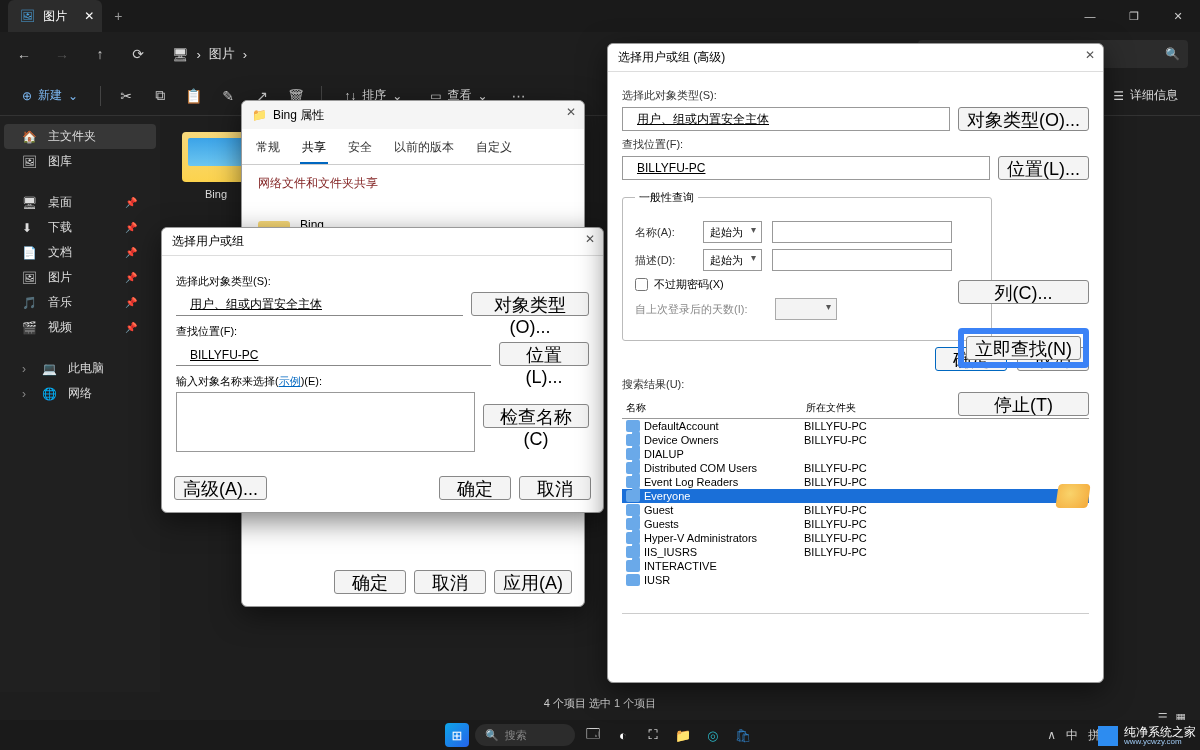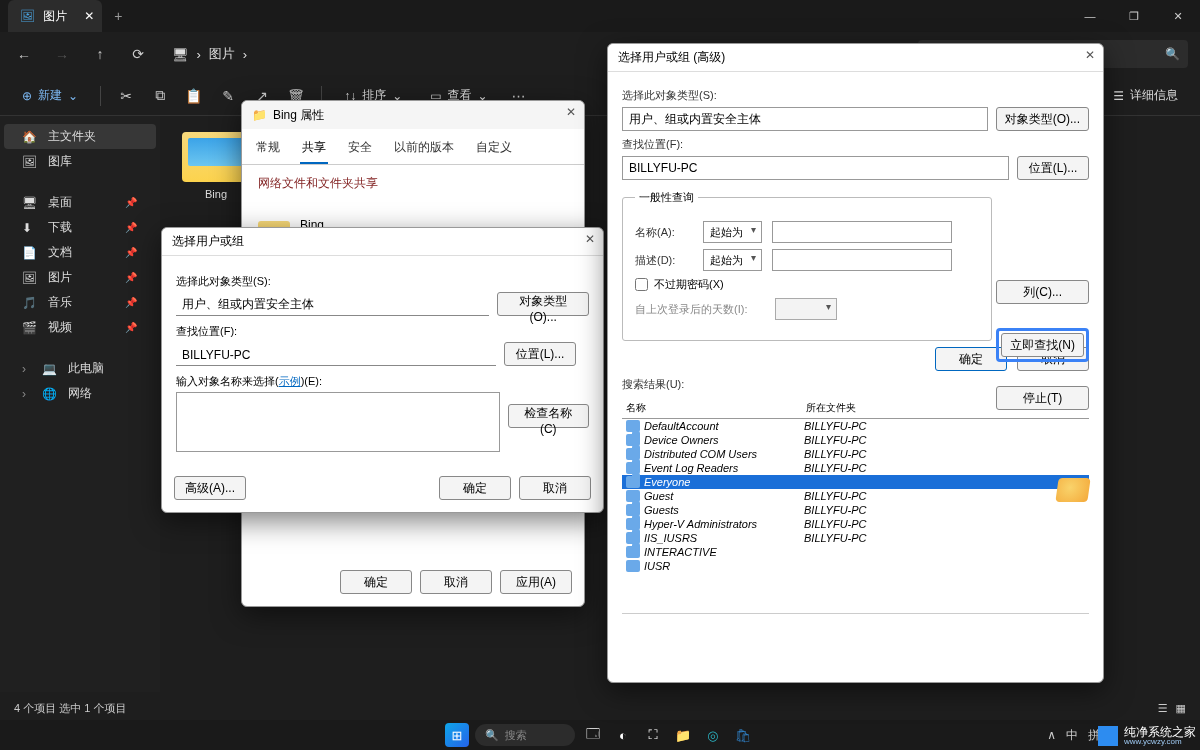--- a/index.html
+++ b/index.html
@@ -53,7 +53,7 @@
 .dlg-close { position:absolute; right:8px; top:4px; color:#555; cursor:pointer; }
 .dlg-body { padding: 10px 14px; }
 .dlg-label { font-size: 11px; color: #333; margin: 6px 0 4px; }
-.dlg-input { width: 100%; height: 24px; border: 1px solid #999; background:#fff; padding: 0 6px; font-size: 12px; }
+.dlg-input { width: 100%; height: 24px; border: 1px solid #999; background:#fff; padding: 0 14px; font-size: 12px; text-decoration: underline; }
 .dlg-row { display: flex; align-items: center; gap: 8px; }
 .dlg-row .dlg-input { flex:1; }
 .win-btn { height: 24px; min-width: 72px; border: 1px solid #888; background: #f4f4f4; font-size: 12px; border-radius: 3px; padding: 0 8px; }

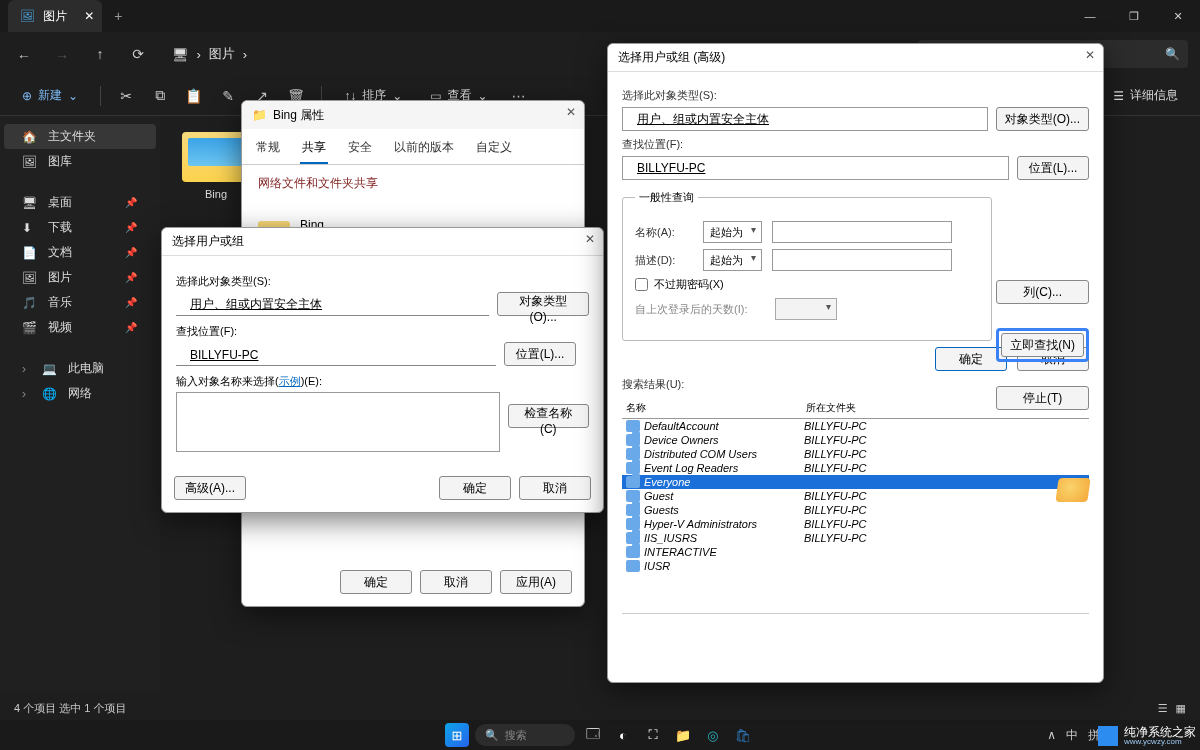--- a/index.html
+++ b/index.html
@@ -56,7 +56,7 @@
 .dlg-input { width: 100%; height: 24px; border: 1px solid #999; background:#fff; padding: 0 14px; font-size: 12px; text-decoration: underline; }
 .dlg-row { display: flex; align-items: center; gap: 8px; }
 .dlg-row .dlg-input { flex:1; }
-.win-btn { height: 24px; min-width: 72px; border: 1px solid #888; background: #f4f4f4; font-size: 12px; border-radius: 3px; padding: 0 8px; }
+.win-btn { height: 24px; min-width: 72px; border: 1px solid #888; background: #f4f4f4; font-size: 18px; border-radius: 3px; padding: 0 8px; }
 fieldset { border: 1px solid #bbb; border-radius: 3px; padding: 10px 12px 14px; margin-top: 10px; }
 legend { font-size: 11px; padding: 0 4px; }
 .form-row { display: flex; align-items: center; gap: 10px; margin: 6px 0; }

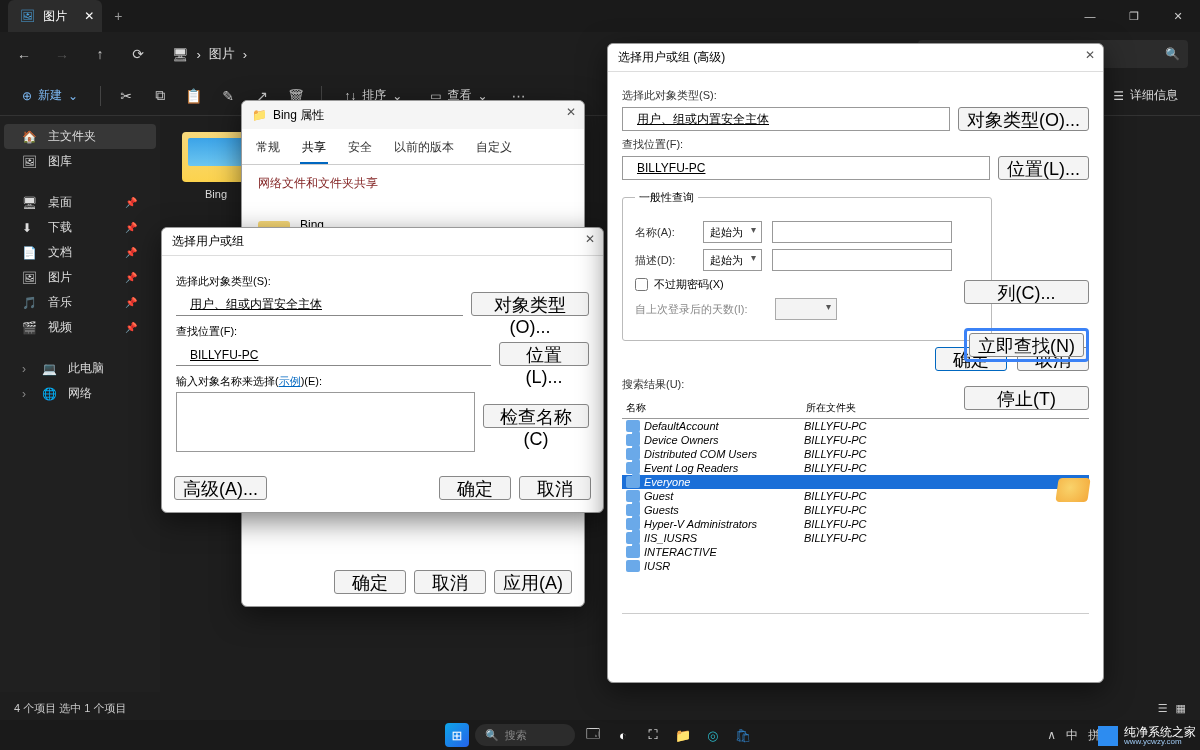--- a/index.html
+++ b/index.html
@@ -94,7 +94,7 @@
 .su2 { left: 607px; top: 43px; width: 497px; height: 640px; }
 .su2 .dlg-title { background:#fff; border-bottom:1px solid #ddd; }
 .su2-right-col { position:absolute; right:14px; top: 208px; display:flex; flex-direction:column; gap:24px; }
-.highlight-btn { border: 3px solid #3b82f6; padding:2px; border-radius:4px; }
+.highlight-btn { border: 6px solid #3b82f6; padding:2px; border-radius:4px; }
 .users-icon { width:32px; height:24px; background: radial-gradient(circle at 40% 40%, #f9d36b, #f4a93a); border-radius:4px; transform: skewX(-8deg); margin-left:auto; }
 .results-head { display:flex; font-size:10px; border-bottom:1px solid #999; padding:3px 4px; margin-top:6px; }
 .results-head span:first-child { width:180px; }

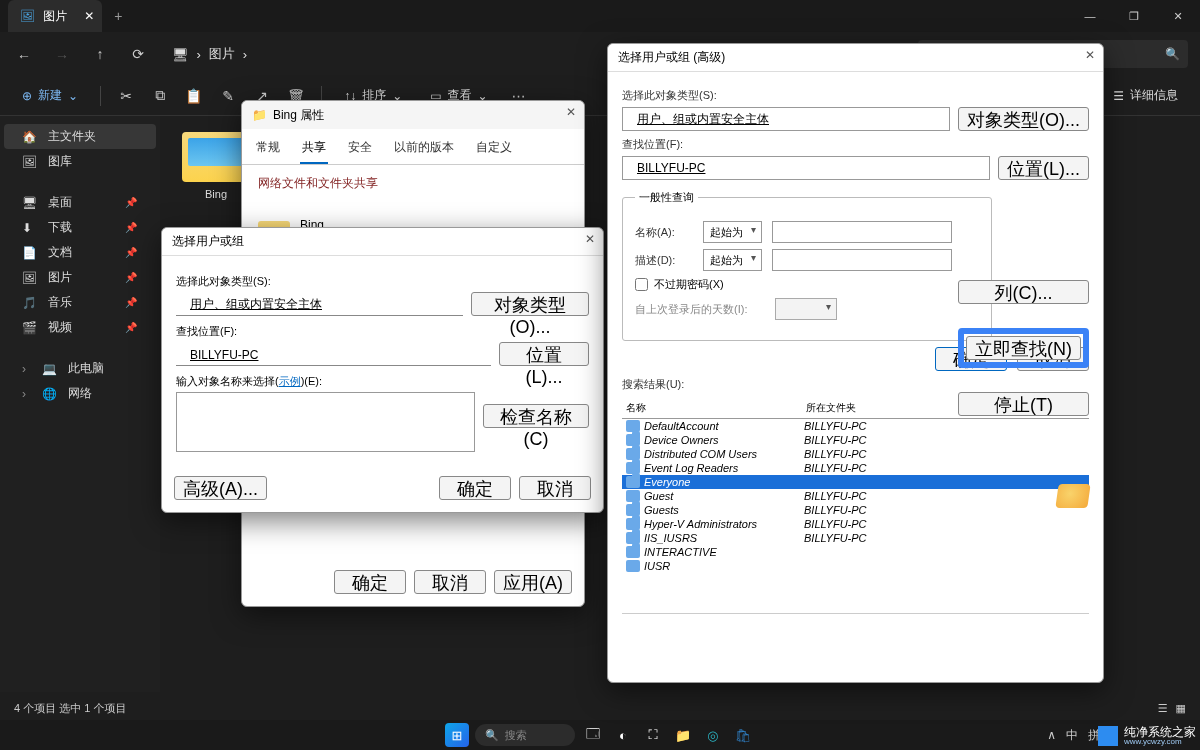--- a/index.html
+++ b/index.html
@@ -99,7 +99,7 @@
 .results-head { display:flex; font-size:10px; border-bottom:1px solid #999; padding:3px 4px; margin-top:6px; }
 .results-head span:first-child { width:180px; }
 .results-body { height:195px; overflow:auto; border-bottom:1px solid #ccc; }
-.res-row { display:flex; font-size:11px; padding:1px 4px; align-items:center; gap:6px;font-style:italic; }
+.res-row { display:flex; font-size:11px; padding:1px 4px; align-items:center; gap:6px; }
 .res-row .nm { width:172px; display:flex; align-items:center; gap:4px; }
 .res-row.selected { background:#1a6fd8; color:#fff; }
 .entity-icon { width:14px; height:12px; background:#6aa9e9; border-radius:2px; display:inline-block; position:relative; }

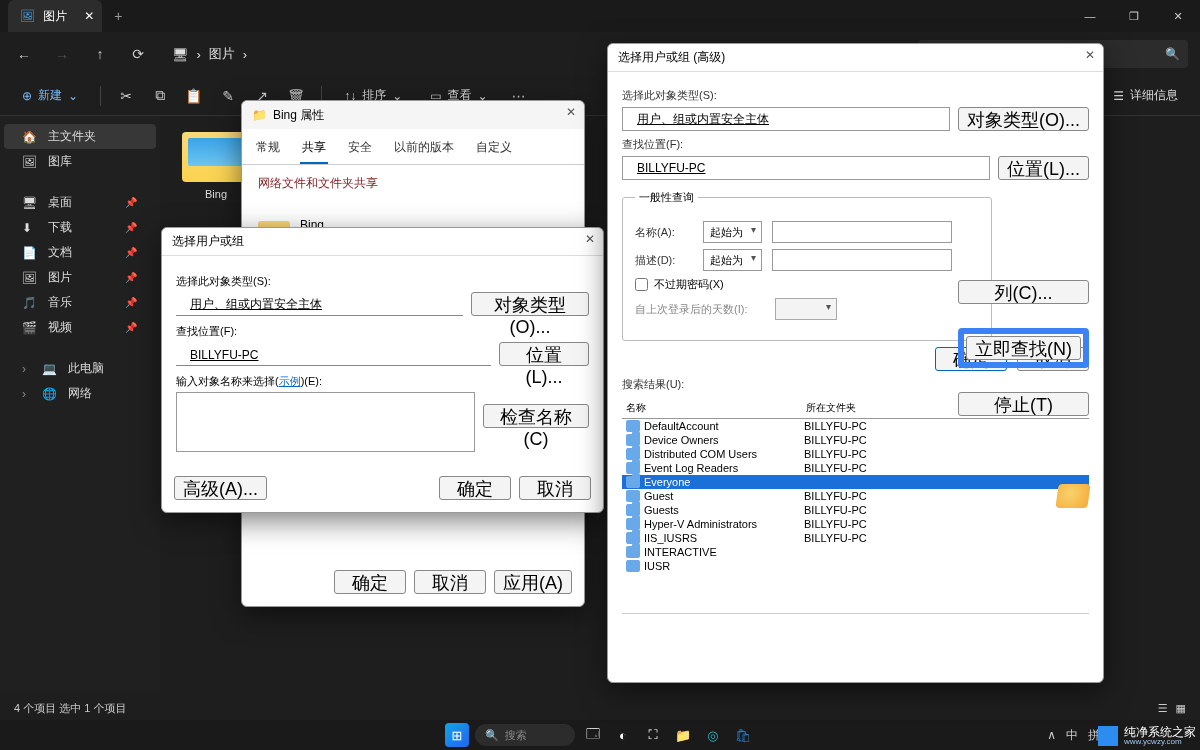--- a/index.html
+++ b/index.html
@@ -412,6 +412,13 @@
         <div class="res-row">
           <span class="nm">
             <span class="entity-icon grp"></span>
+            <span>DIALUP</span>
+          </span>
+          <span></span>
+        </div>
+        <div class="res-row">
+          <span class="nm">
+            <span class="entity-icon grp"></span>
             <span>Distributed COM Users</span>
           </span>
           <span>BILLYFU-PC</span>

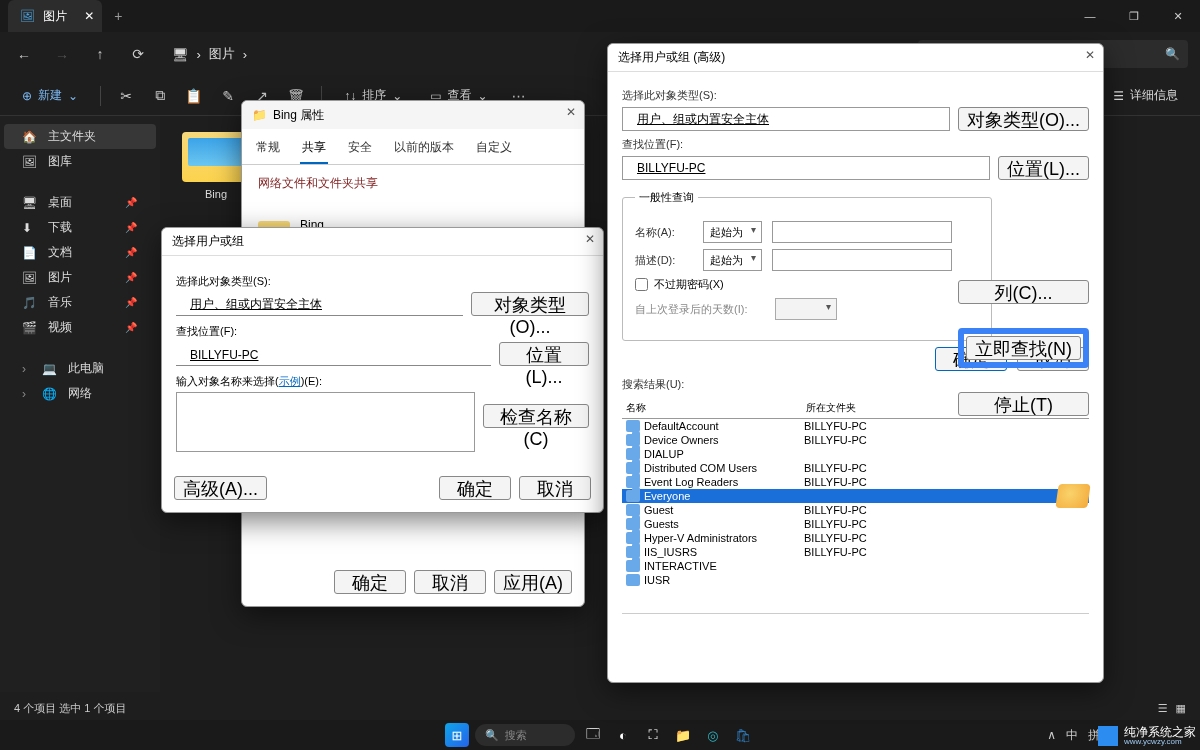--- a/index.html
+++ b/index.html
@@ -37,7 +37,7 @@
 .folder-thumb { width: 68px; height: 50px; background: linear-gradient(#f7d97c,#fcd34d); border-radius: 4px; margin: 0 auto 6px; position: relative; }
 .folder-thumb::after { content:""; position:absolute; inset: 6px 6px 16px 6px; background:linear-gradient(#3ba3e8,#6cc6f0); border-radius:2px; }
 
-.statusbar { position: absolute; bottom: 30px; left: 0; right: 0; height: 24px; background: #1e1e1e; color: #ccc; font-size: 11px; padding: 0 14px; display: flex; align-items: center; }
+.statusbar { position: absolute; bottom: 30px; left: 0; right: 0; height: 24px; background: #1e1e1e; color: #ccc; font-size: 11px; padding: 0 14px; display: flex; align-items: center; flex-direction: column; }
 .statusbar .right { margin-left: auto; display:flex; gap:8px; }
 .taskbar { position: absolute; bottom: 0; left: 0; right: 0; height: 30px; background: #1a1a1a; display: flex; align-items: center; justify-content: center; gap: 6px; }
 .tb-search { width: 100px; height: 22px; background: #2c2c2c; border-radius: 12px; font-size: 11px; color: #888; display: flex; align-items: center; padding: 0 10px; gap: 6px; }

